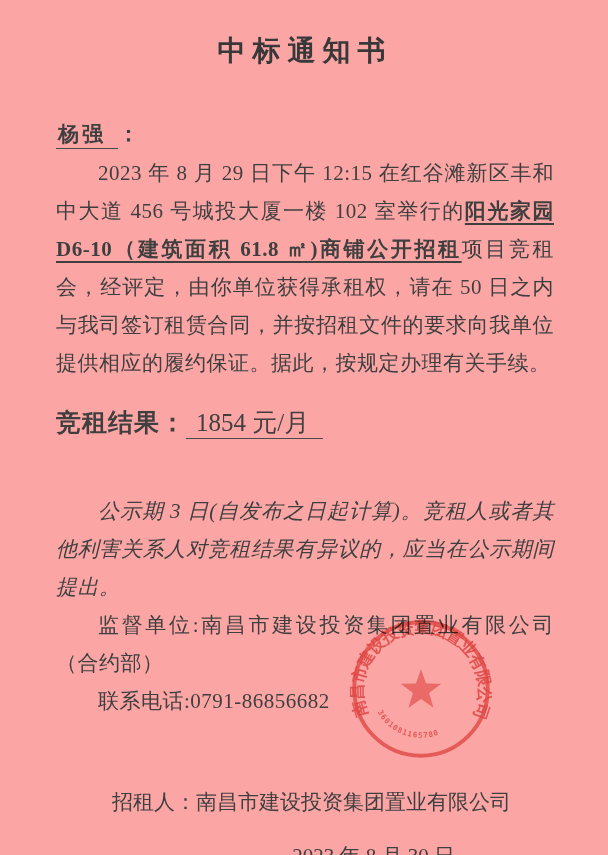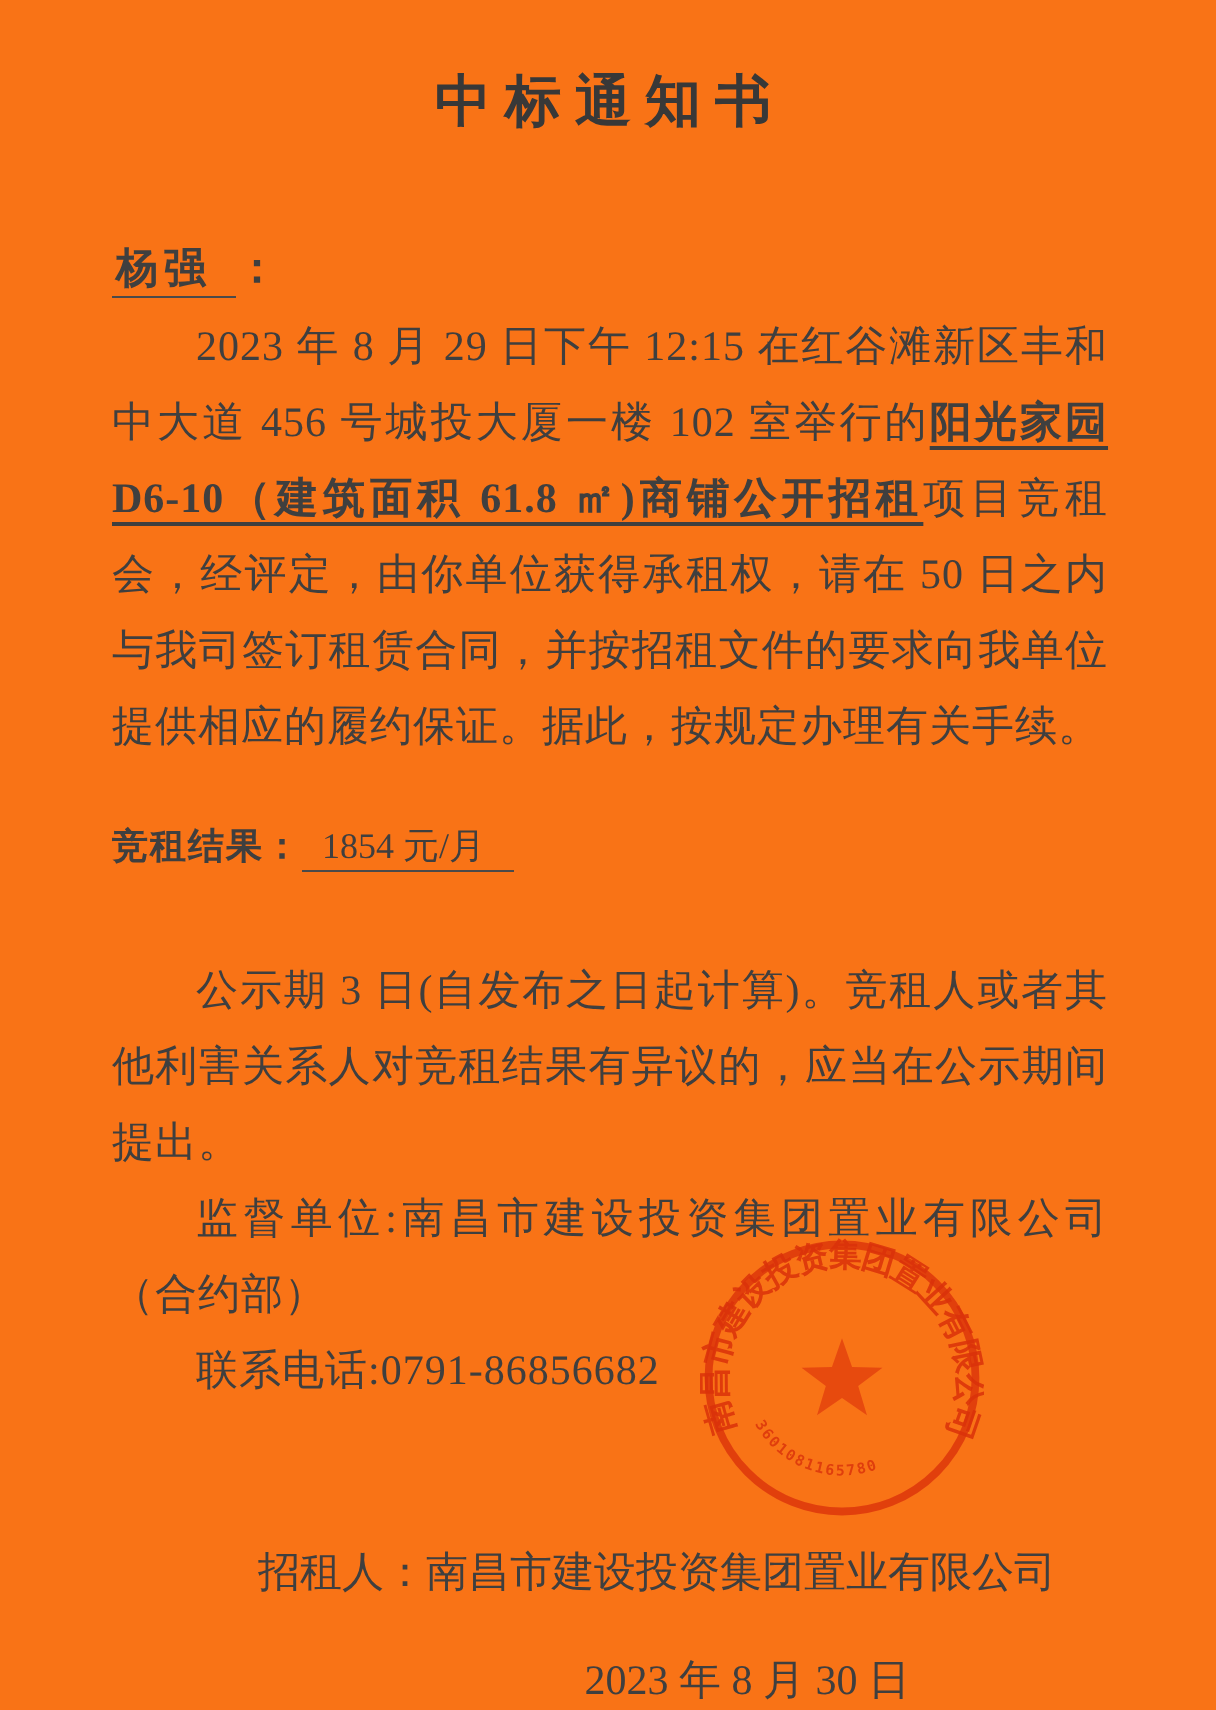--- a/index.html
+++ b/index.html
@@ -6,7 +6,7 @@
   .page{
     position:relative;
     width:608px;height:855px;
-    background:#f97316;
+    background:#fca5a5;
     overflow:hidden;
     font-family:"Liberation Serif","DejaVu Serif",serif;
     color:#3f3f3f;

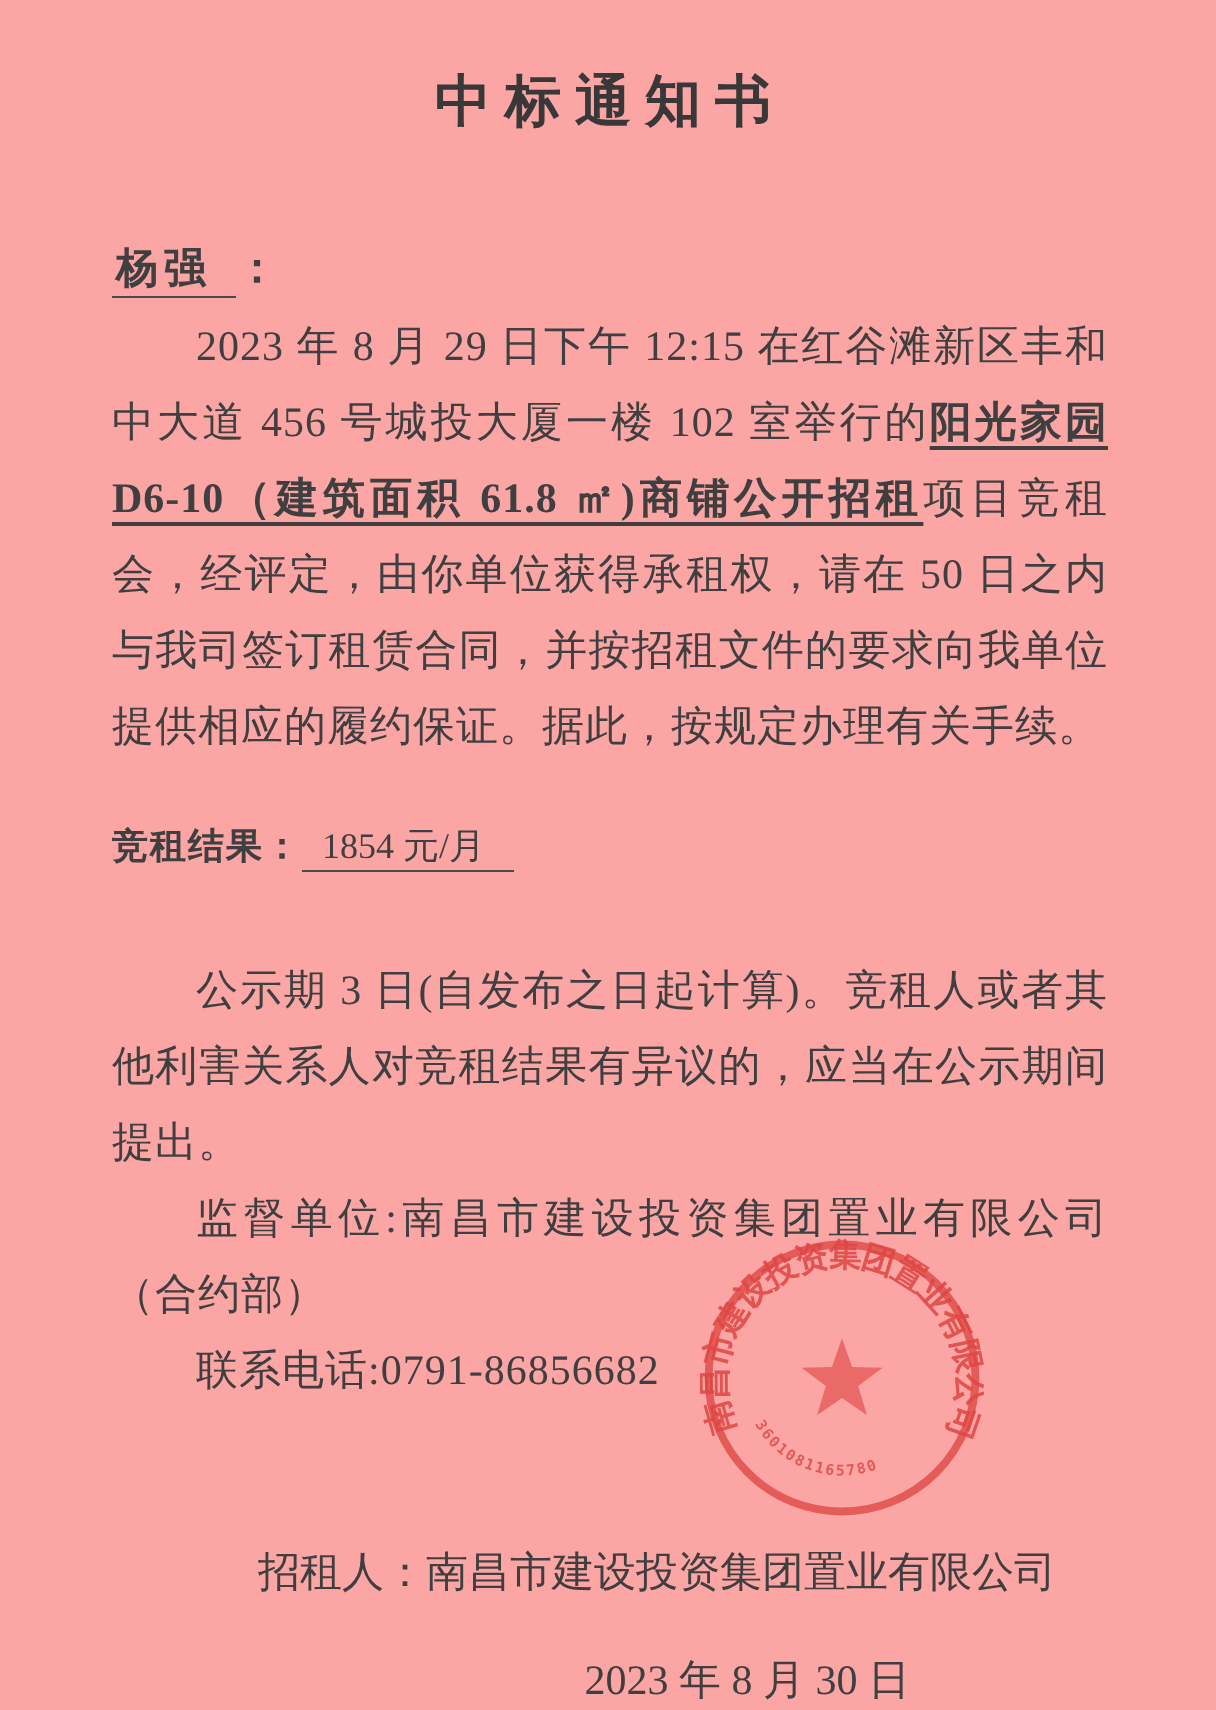--- a/index.html
+++ b/index.html
@@ -46,7 +46,7 @@
   }
   .result{
     margin:22px 0 0 0;
-    font-size:18px;
+    font-size:25px;
     line-height:38px;
   }
   .result .label{font-weight:700;letter-spacing:1px;}

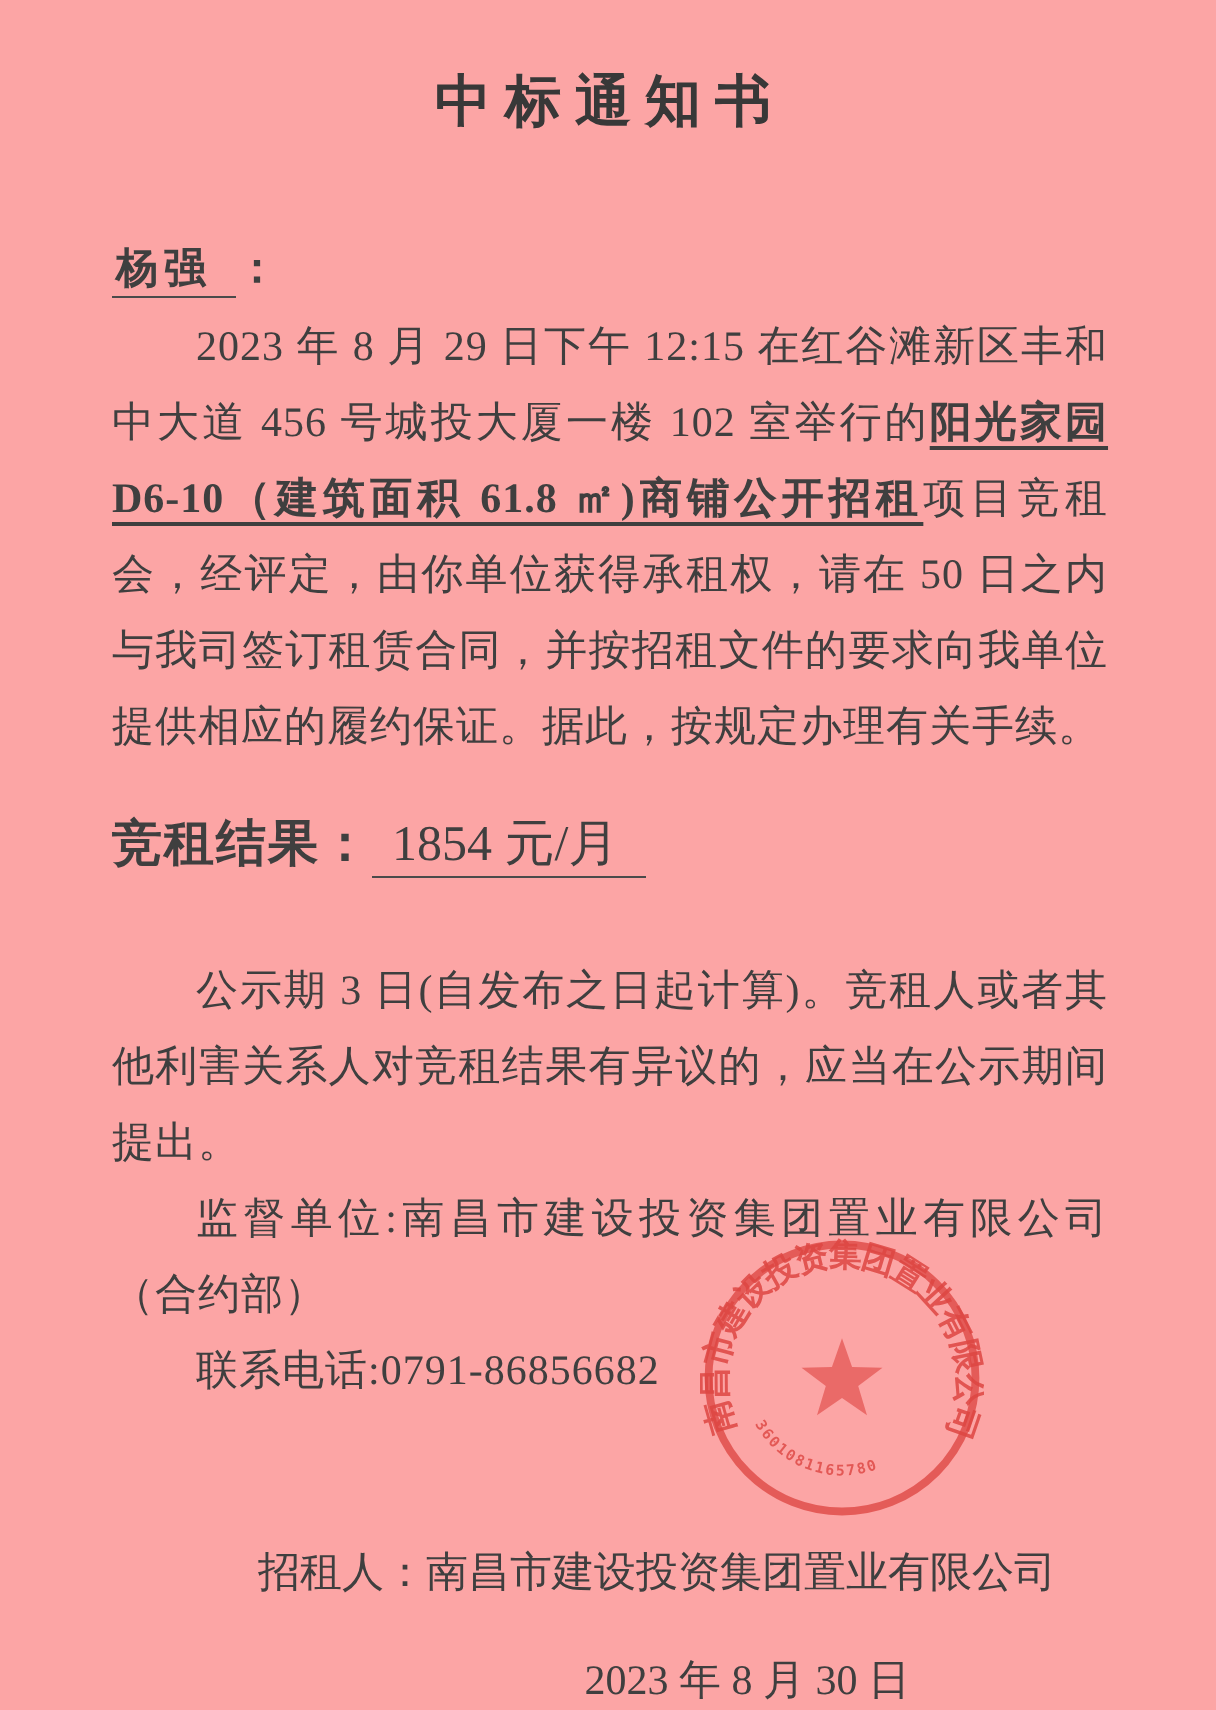--- a/index.html
+++ b/index.html
@@ -54,7 +54,7 @@
     border-bottom:1.5px solid #4a4a4a;
     padding:0 14px 2px 10px;
   }
-  .p2{margin-top:34px;text-indent:2em;}
+  .p2{margin-top:50px;text-indent:2em;font-style:italic;}
   .contact{margin-top:0;text-indent:2em;}
   .signature{
     margin-top:64px;

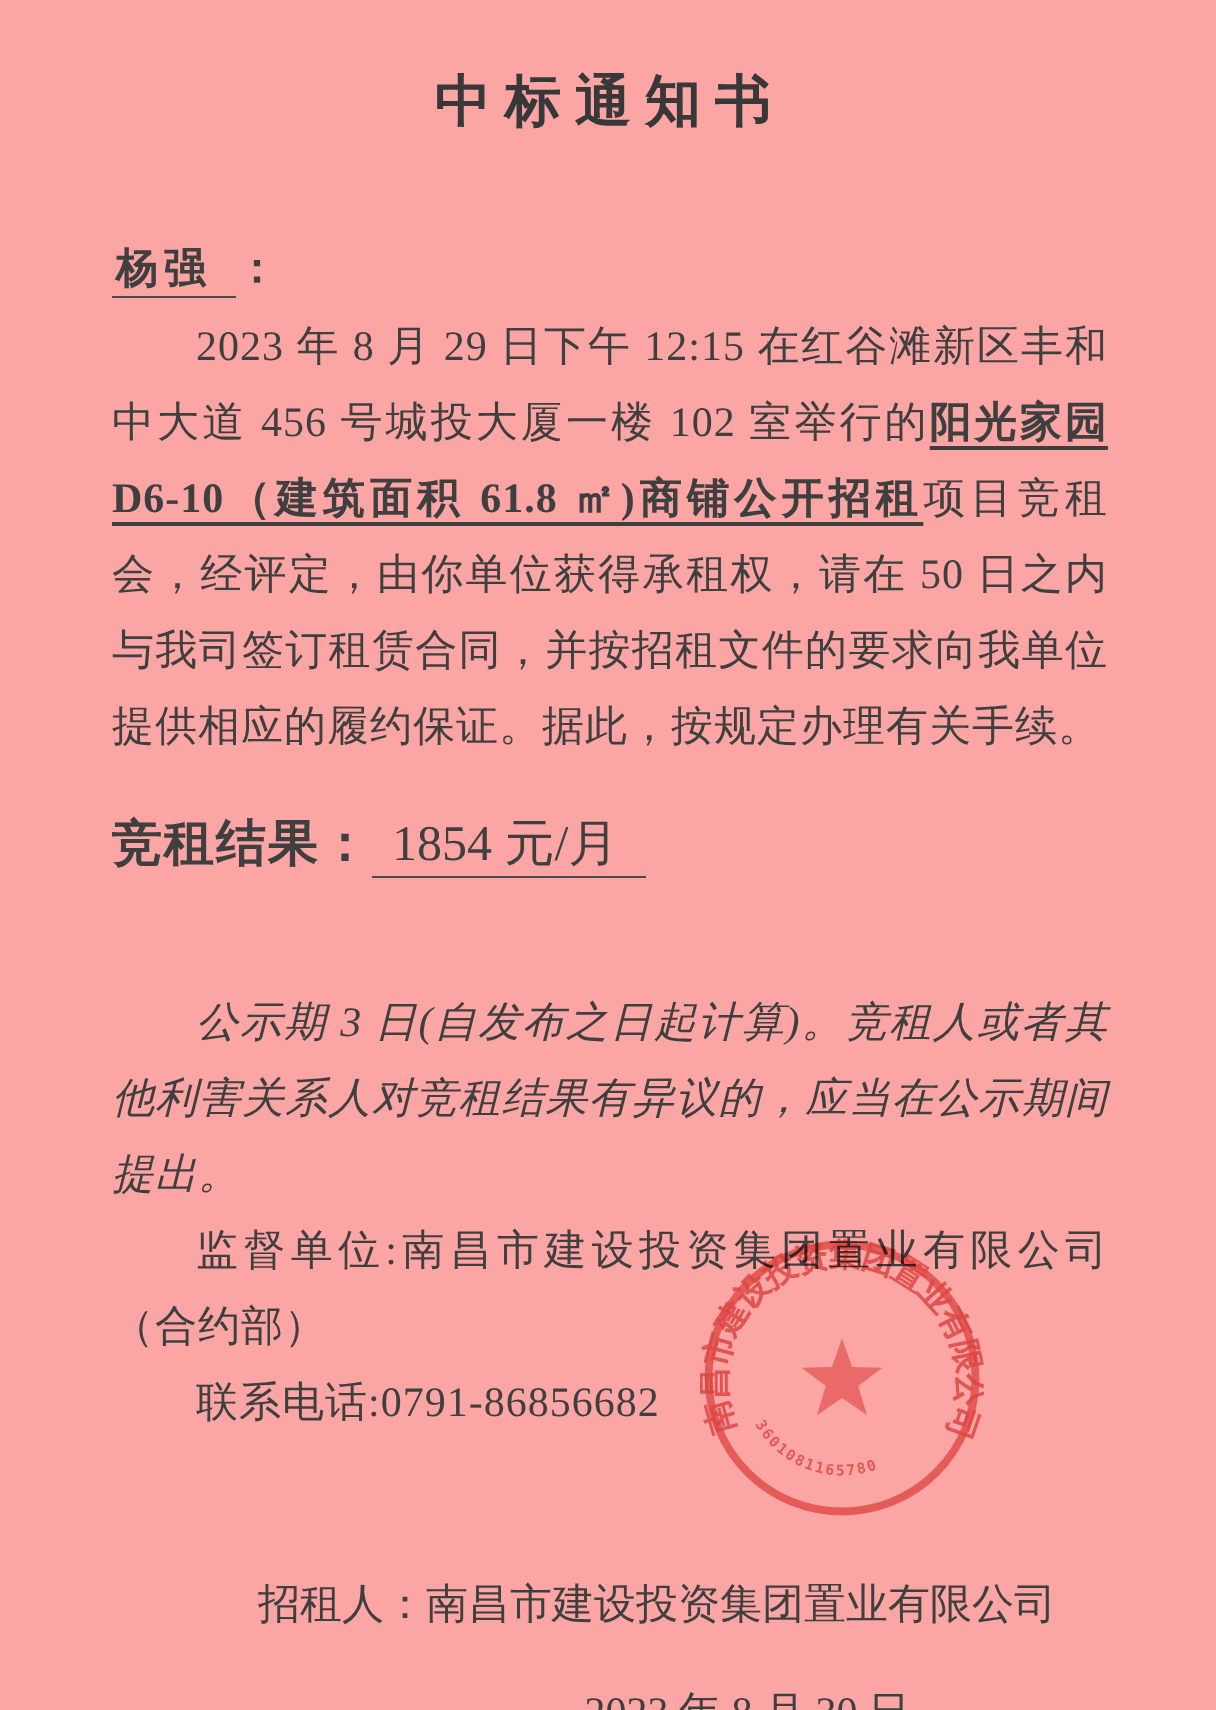--- a/index.html
+++ b/index.html
@@ -62,7 +62,7 @@
     font-size:21px;
     line-height:37px;
   }
-  .sig-lessor{margin:0;padding-right:26px;}
+  .sig-lessor{margin:17px;padding-right:26px;}
   .sig-date{margin:17px;padding-right:82px;}
   .stamp{
     position:absolute;

